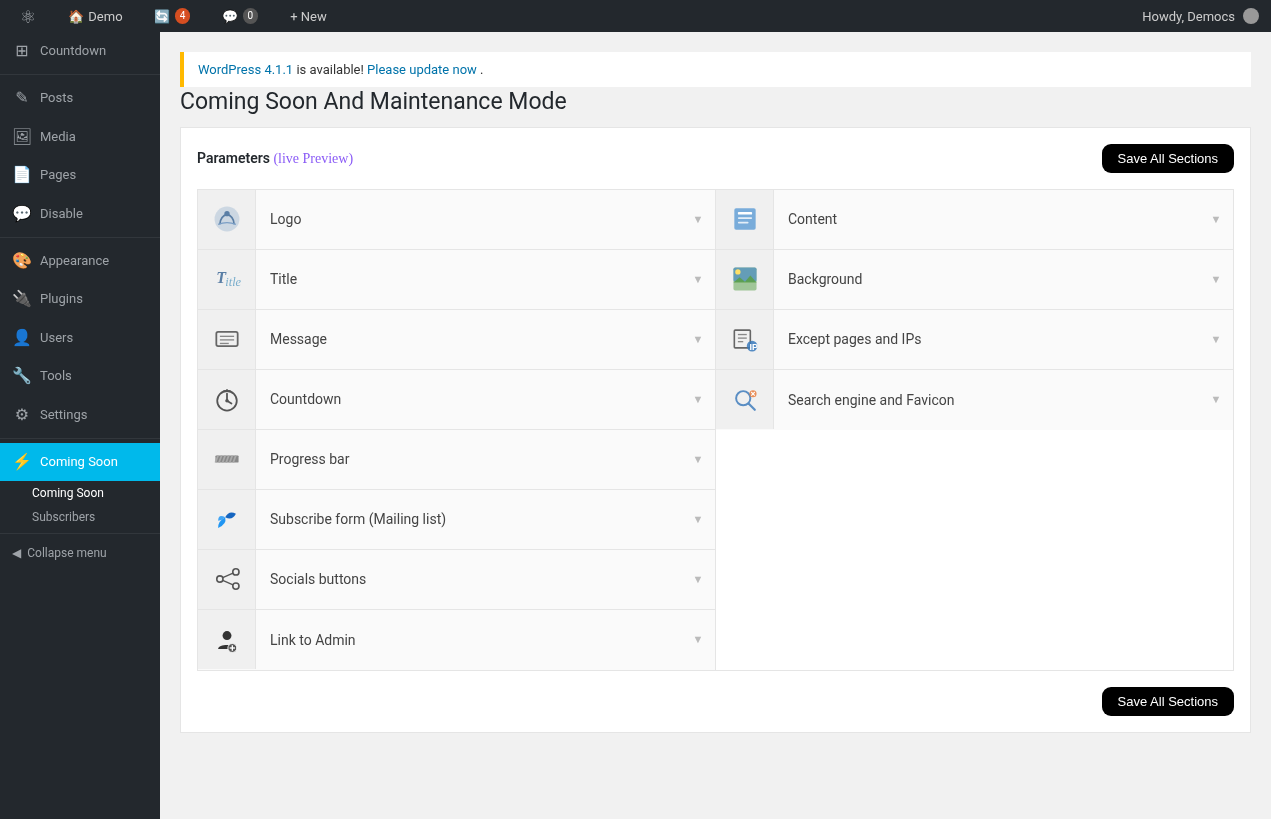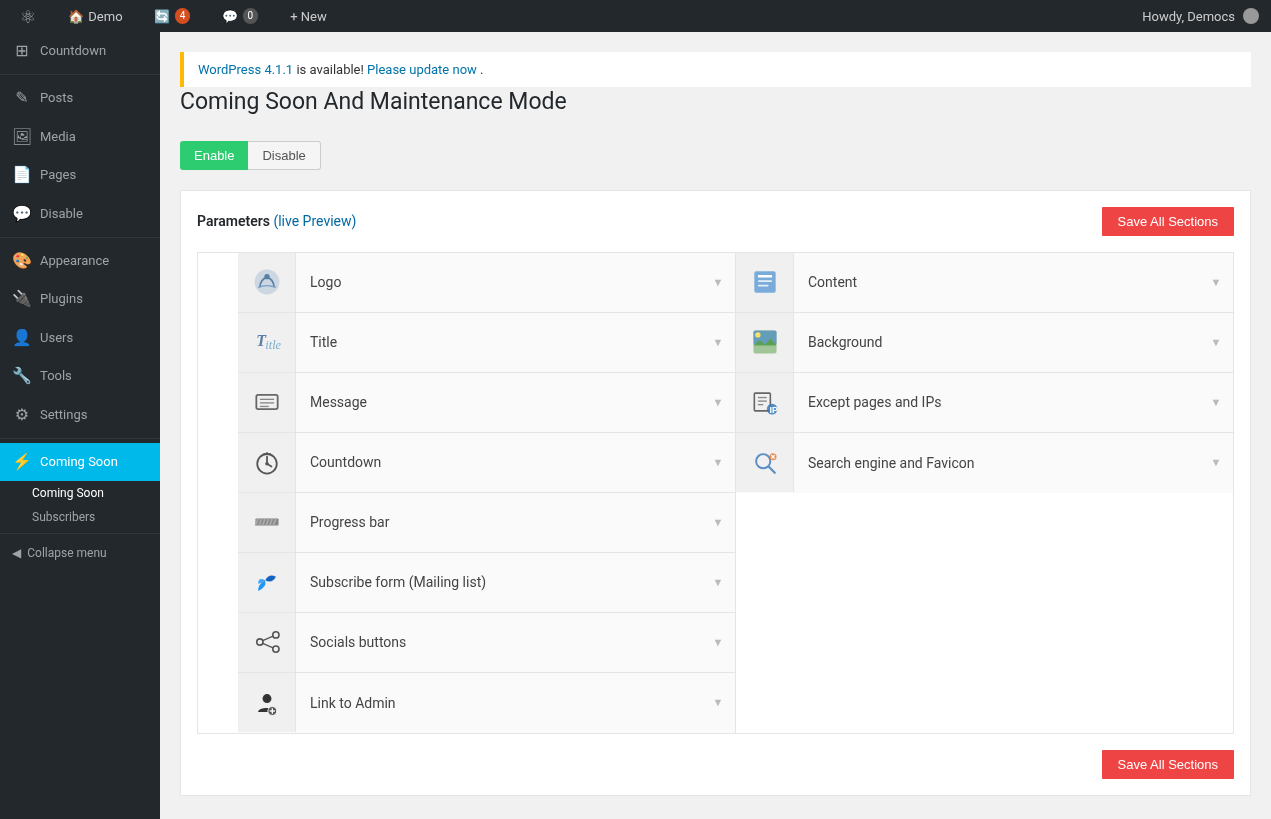--- a/index.html
+++ b/index.html
@@ -91,7 +91,7 @@
       font-size: 23px;
       font-weight: 400;
       color: #23282d;
-      margin-bottom: 24px;
+      margin-bottom: 10px;
       line-height: 1.3;
     }
 

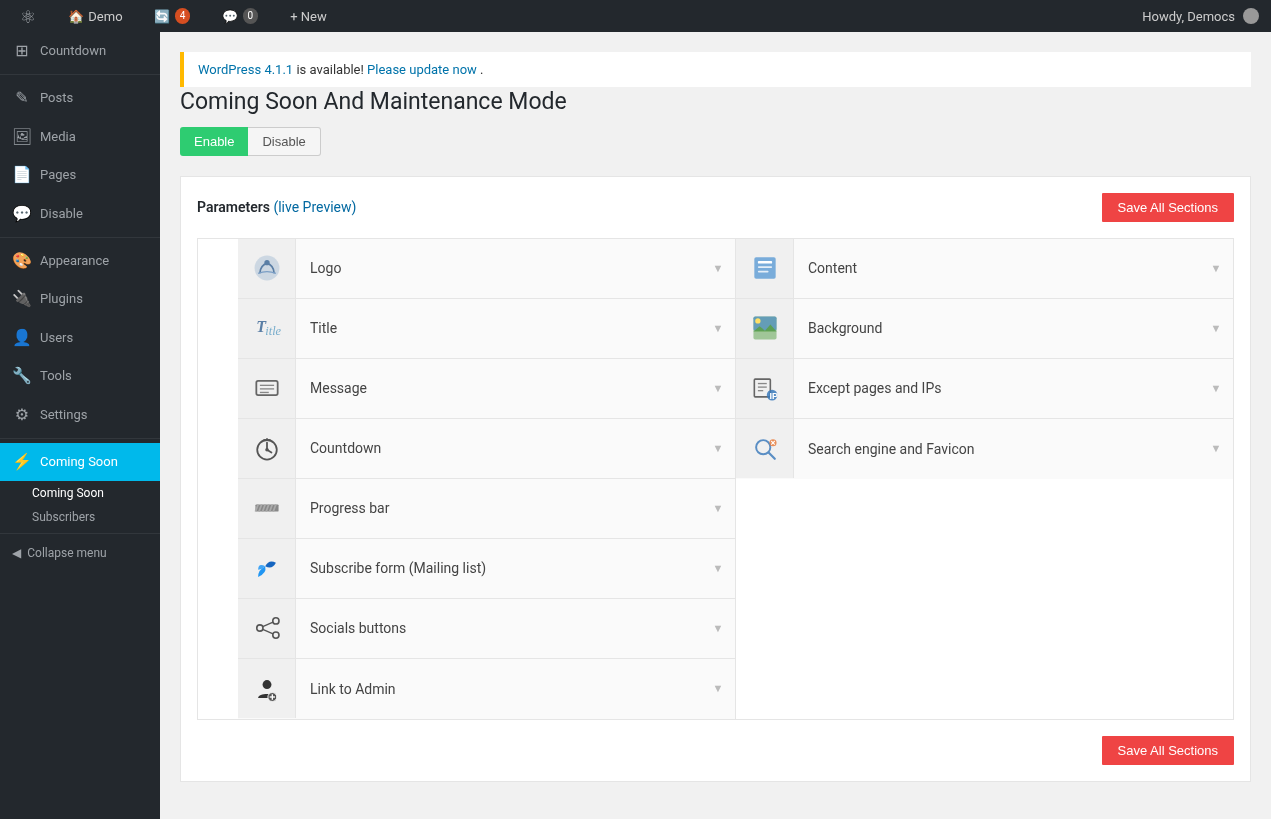--- a/index.html
+++ b/index.html
@@ -308,10 +308,6 @@
 
     <h1 class="page-title">Coming Soon And Maintenance Mode</h1>
 
-    <div class="enable-disable-bar">
-      <button class="btn-enable">Enable</button>
-      <button class="btn-disable">Disable</button>
-    </div>
 
     <div class="params-box">
       <div class="params-header">

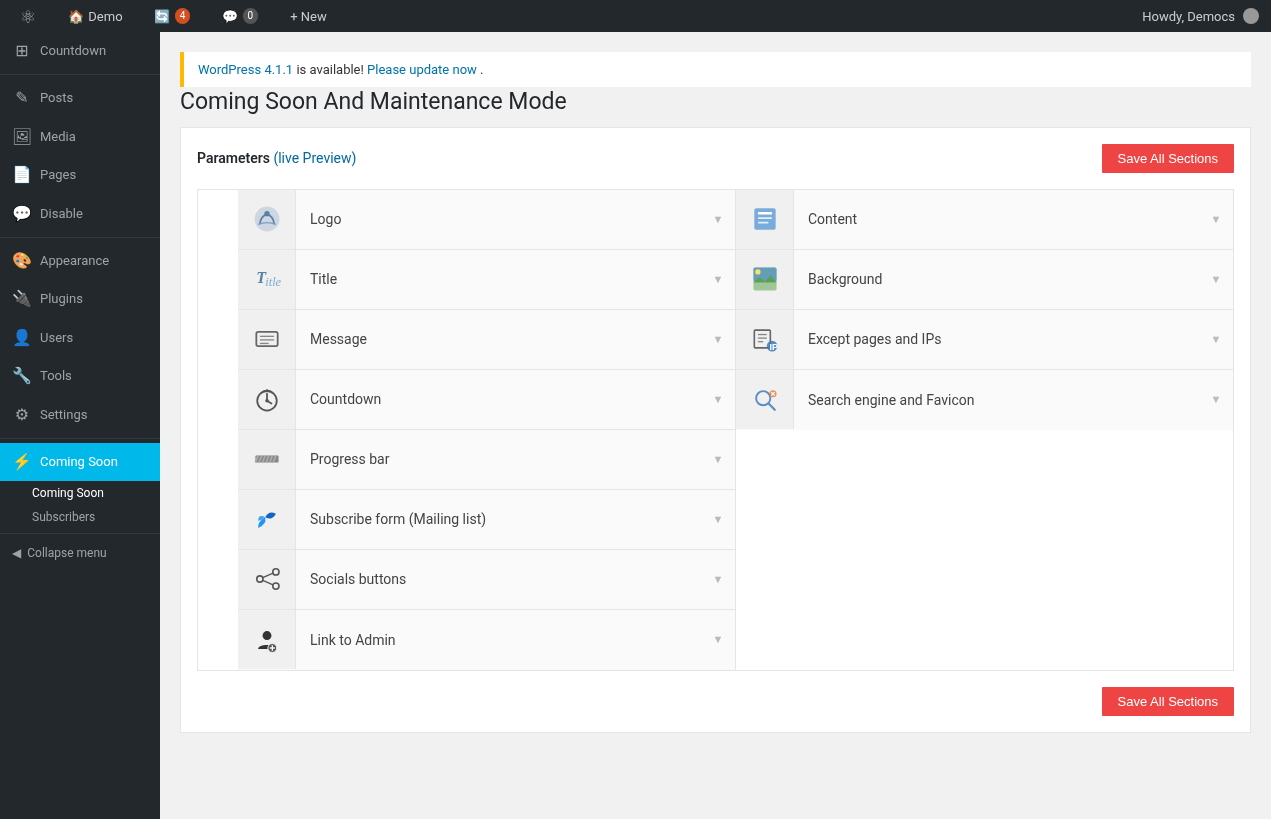--- a/index.html
+++ b/index.html
@@ -133,7 +133,7 @@
       margin-bottom: 16px;
     }
     .params-title { font-size: 14px; font-weight: 600; color: #23282d; }
-    .params-title .live-preview { color: #0369a1; font-weight: 400; cursor: pointer; }
+    .params-title .live-preview { color: #8b5cf6; font-weight: 400; cursor: pointer; font-family: Liberation Serif, serif; }
 
     .btn-save-all {
       background: #ef4444;

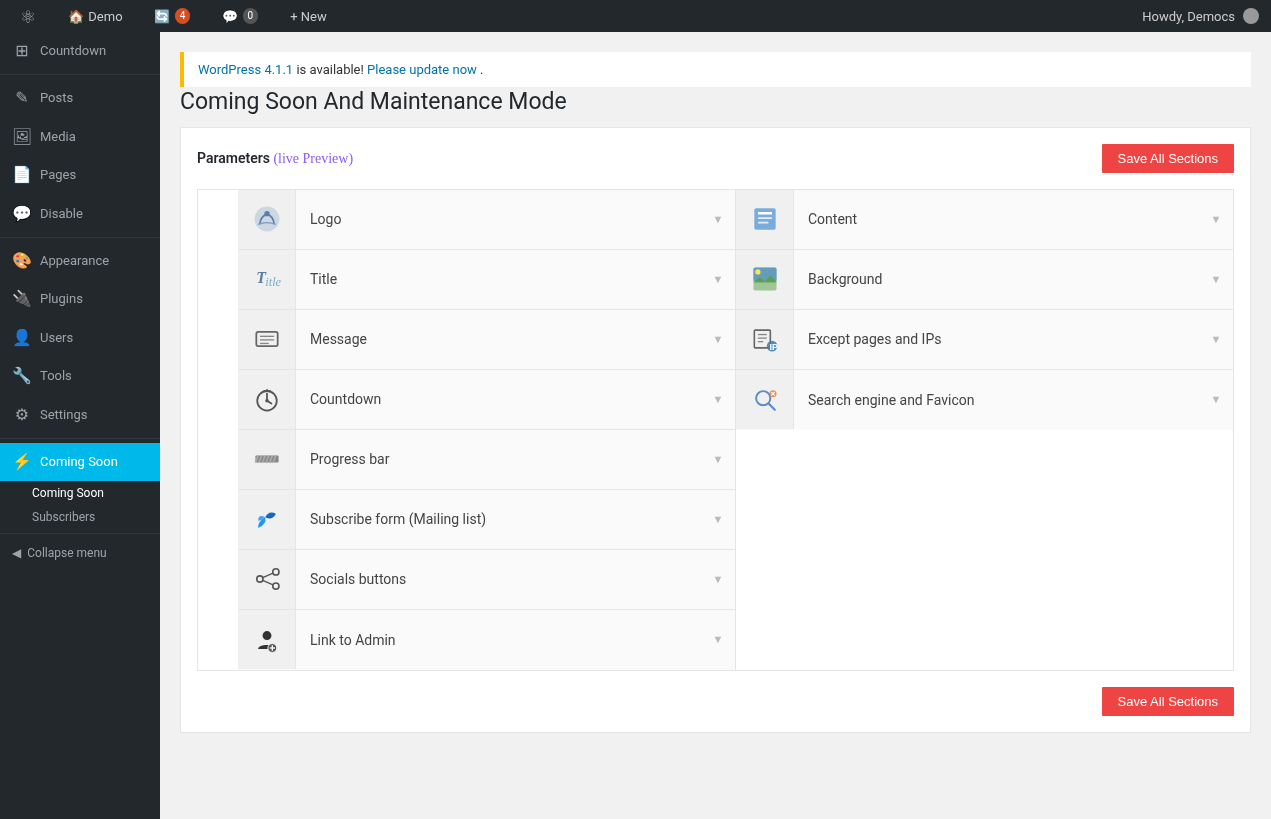--- a/index.html
+++ b/index.html
@@ -136,13 +136,13 @@
     .params-title .live-preview { color: #8b5cf6; font-weight: 400; cursor: pointer; font-family: Liberation Serif, serif; }
 
     .btn-save-all {
-      background: #ef4444;
+      background: #000000;
       color: #fff;
       border: none;
       padding: 7px 16px;
       cursor: pointer;
       font-size: 13px;
-      border-radius: 1px;
+      border-radius: 9px;
     }
     .section-item {
       display: flex;

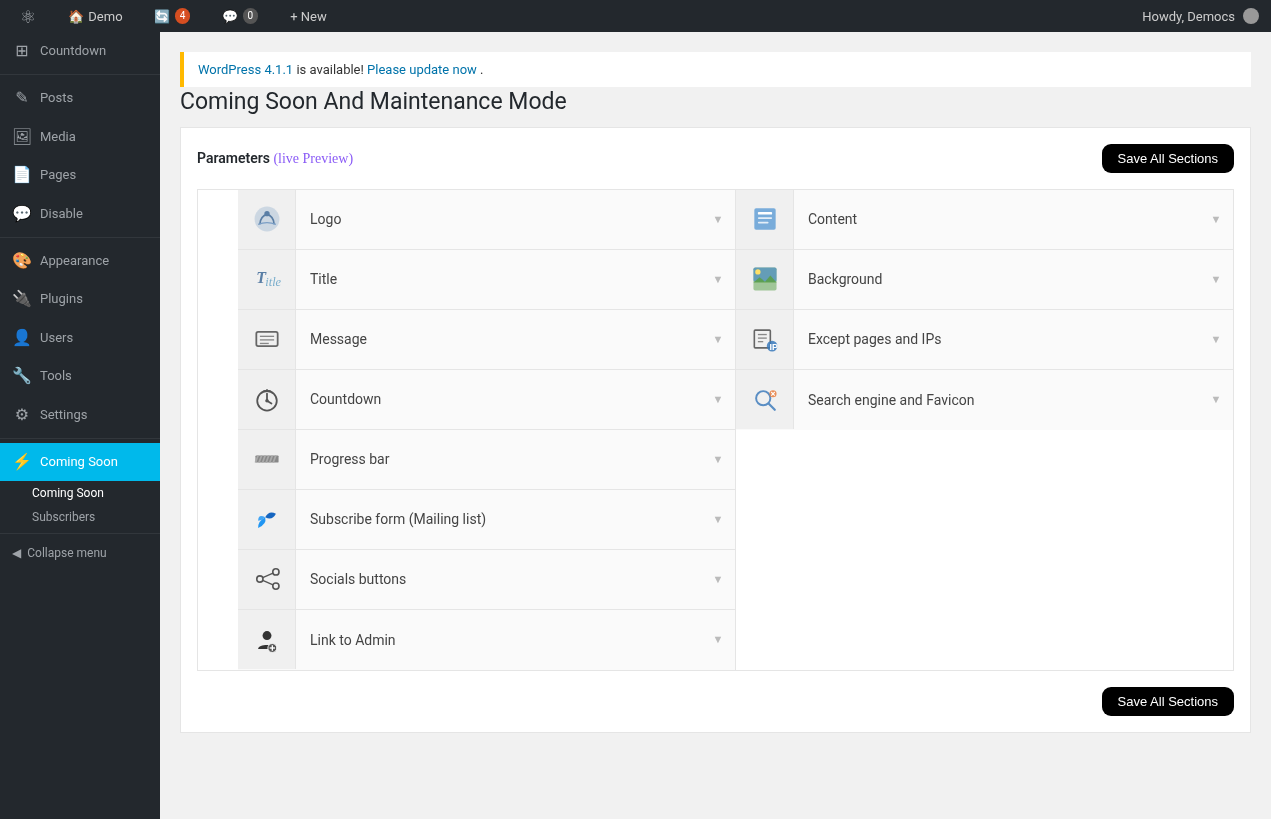--- a/index.html
+++ b/index.html
@@ -321,7 +321,7 @@
 
       <div style="display: flex; gap: 0;">
 
-        <div style="flex:1; border: 1px solid #e5e5e5; padding-left: 40px;">
+        <div style="flex:1; border: 1px solid #e5e5e5;">
 
           <div class="section-item">
             <div class="icon-box">

